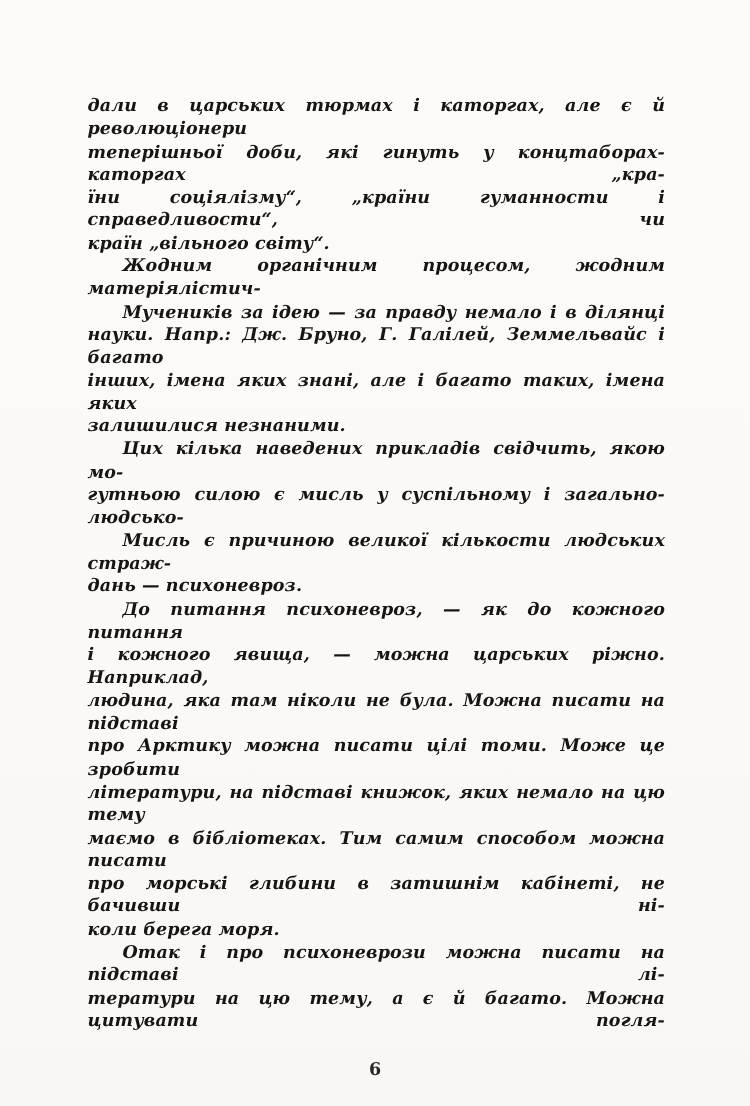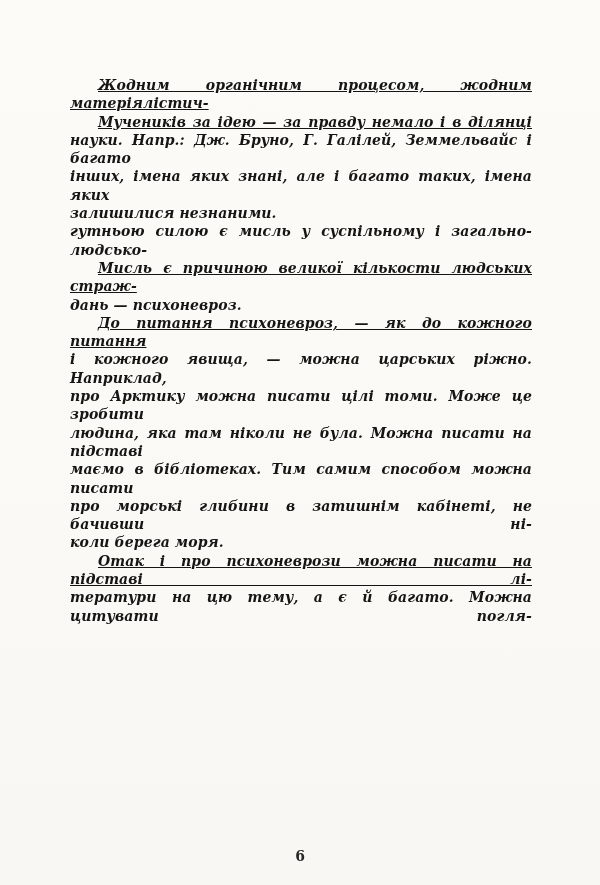--- a/index.html
+++ b/index.html
@@ -58,6 +58,12 @@
 <div class="page">
   <div class="text-block" id="text-block">
       <div class="paragraph">
+        <div class="line">дали в царських тюрмах і каторгах, але є й революціонери</div>
+        <div class="line">теперішньої доби, які гинуть у концтаборах-каторгах „кра-</div>
+        <div class="line">їни соціялізму“, „країни гуманности і справедливости“, чи</div>
+        <div class="line flush">країн „вільного світу“.</div>
+      </div>
+      <div class="paragraph">
         <div class="line indent">Жодним органічним процесом, жодним матеріялістич-</div>
       </div>
       <div class="paragraph">

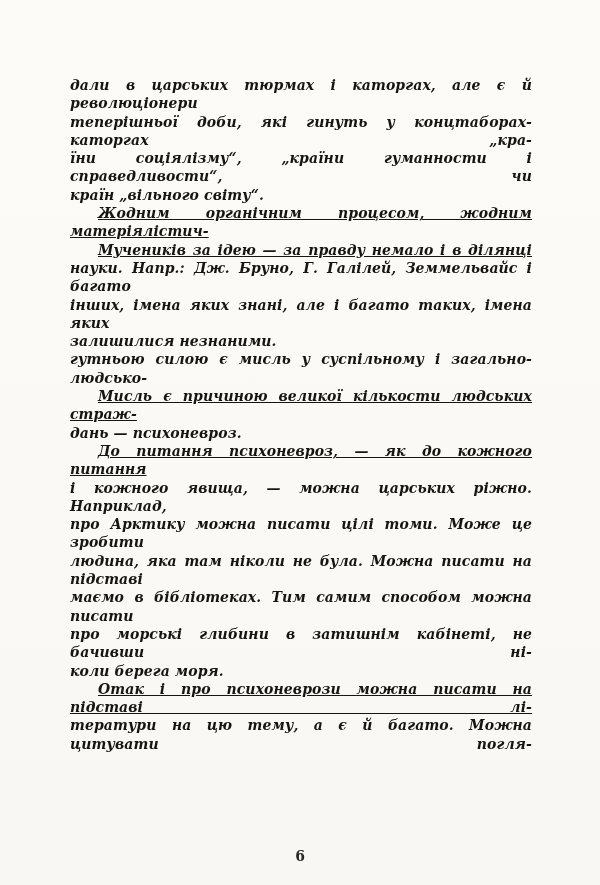--- a/index.html
+++ b/index.html
@@ -39,7 +39,6 @@
   }
   .line.indent {
     text-indent: 28px;
-    text-decoration: underline;
   }
   .page-number {
     position: absolute;

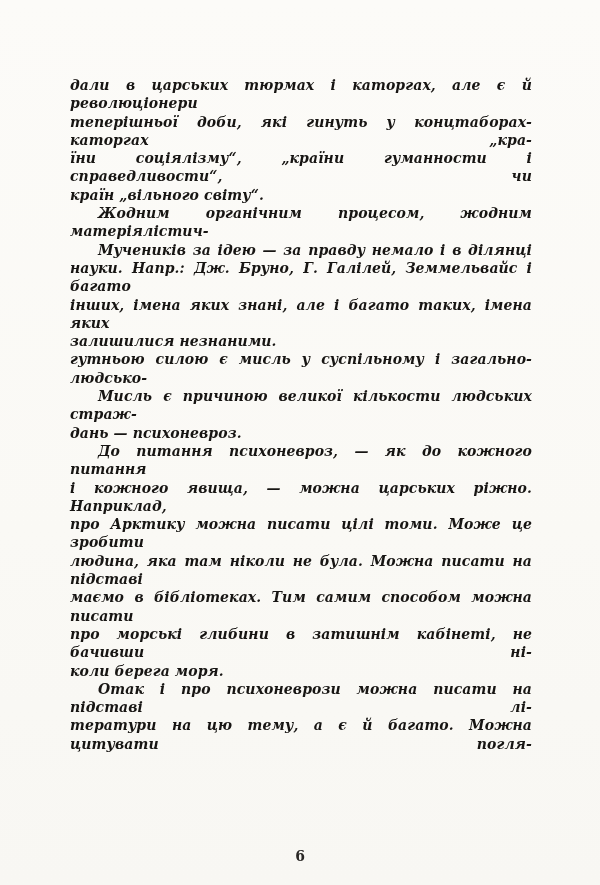--- a/index.html
+++ b/index.html
@@ -72,6 +72,7 @@
         <div class="line flush">залишилися незнаними.</div>
       </div>
       <div class="paragraph">
+        <div class="line indent">Цих кілька наведених прикладів свідчить, якою мо-</div>
         <div class="line">гутньою силою є мисль у суспільному і загально-людсько-</div>
       </div>
       <div class="paragraph">

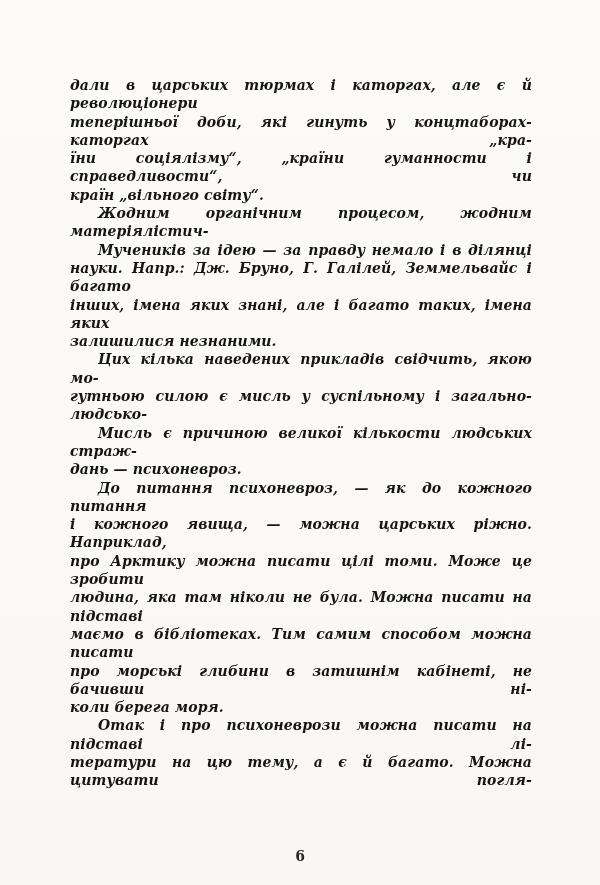--- a/index.html
+++ b/index.html
@@ -82,8 +82,8 @@
       <div class="paragraph">
         <div class="line indent">До питання психоневроз, — як до кожного питання</div>
         <div class="line">і кожного явища, — можна царських ріжно. Наприклад,</div>
+        <div class="line">людина, яка там ніколи не була. Можна писати на підставі</div>
         <div class="line">про Арктику можна писати цілі томи. Може це зробити</div>
-        <div class="line">людина, яка там ніколи не була. Можна писати на підставі</div>
         <div class="line">маємо в бібліотеках. Тим самим способом можна писати</div>
         <div class="line">про морські глибини в затишнім кабінеті, не бачивши ні-</div>
         <div class="line flush">коли берега моря.</div>

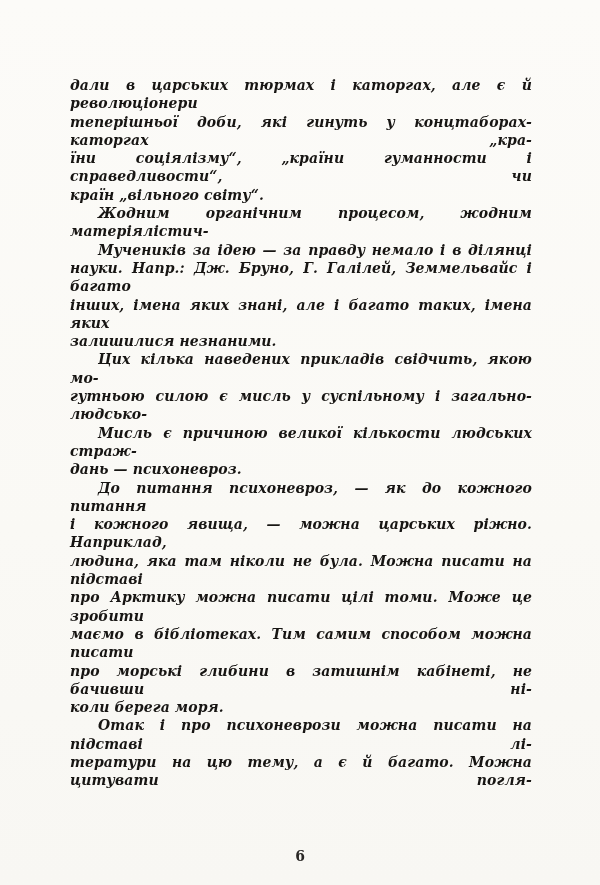--- a/index.html
+++ b/index.html
@@ -84,6 +84,7 @@
         <div class="line">і кожного явища, — можна царських ріжно. Наприклад,</div>
         <div class="line">людина, яка там ніколи не була. Можна писати на підставі</div>
         <div class="line">про Арктику можна писати цілі томи. Може це зробити</div>
+        <div class="line">літератури, на підставі книжок, яких немало на цю тему</div>
         <div class="line">маємо в бібліотеках. Тим самим способом можна писати</div>
         <div class="line">про морські глибини в затишнім кабінеті, не бачивши ні-</div>
         <div class="line flush">коли берега моря.</div>

